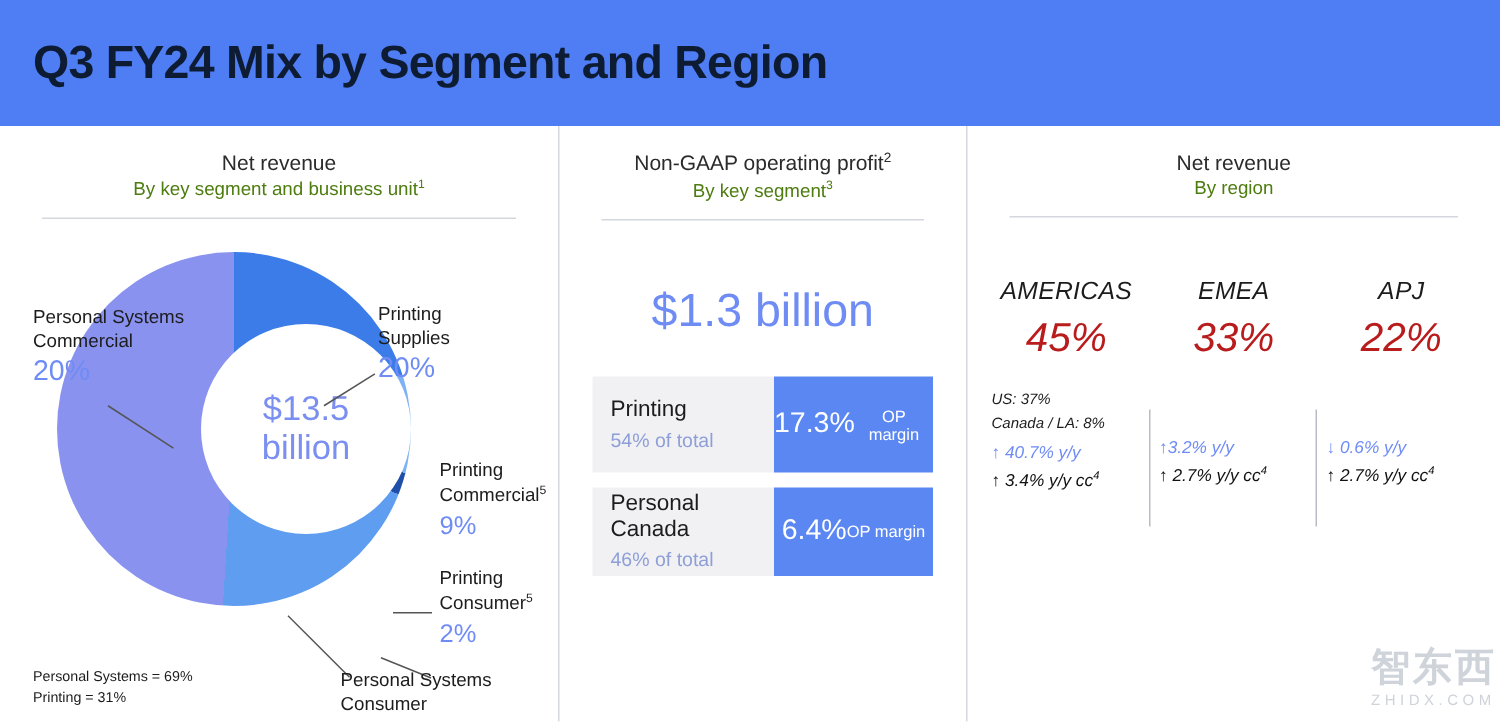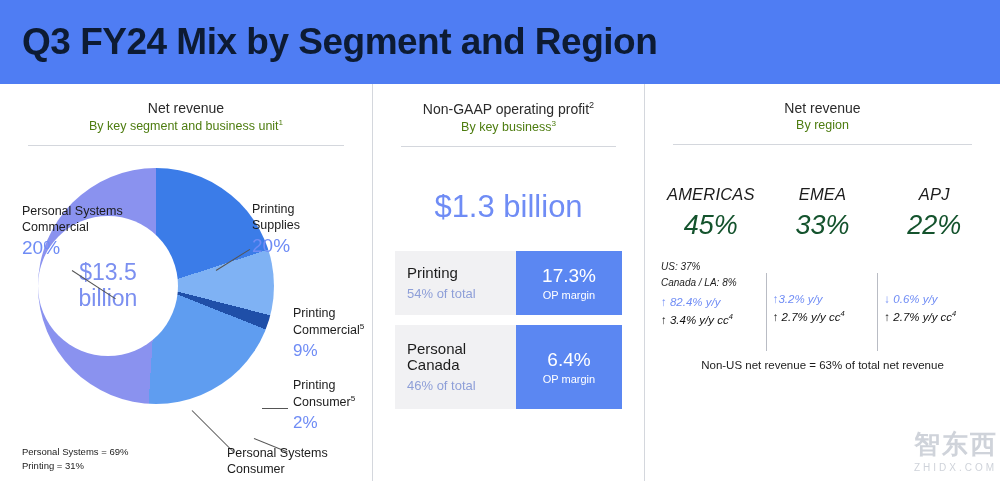--- a/index.html
+++ b/index.html
@@ -19,7 +19,7 @@
     padding-left: 22px;
   }
   .header h1 {
-    font-size: 37px;
+    font-size: 31px;
     font-weight: bold;
     color: #0d1b33;
     letter-spacing: -0.5px;

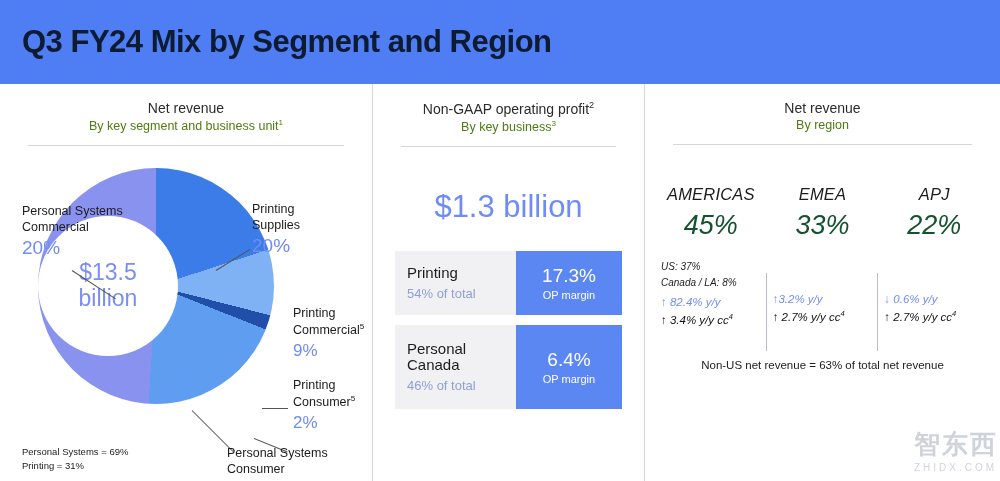--- a/index.html
+++ b/index.html
@@ -201,7 +201,7 @@
 
   <div class="panel panel-2">
     <div class="panel-title"><span>Non-GAAP operating profit</span><sup>2</sup></div>
-    <div class="panel-sub"><span>By key business</span><sup>3</sup></div>
+    <div class="panel-sub"><span>By key segment</span><sup>3</sup></div>
     <div class="rule"></div>
 
     <div class="big-amount">$1.3 billion</div>

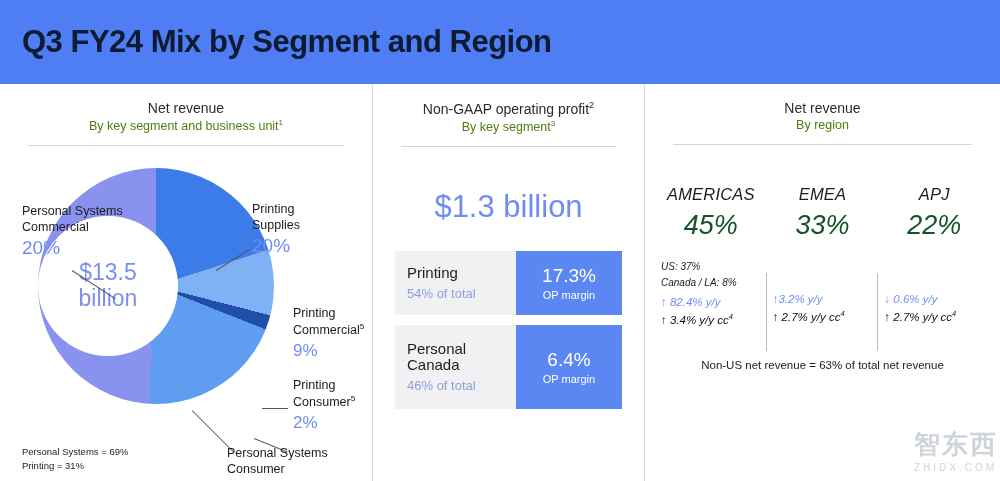--- a/index.html
+++ b/index.html
@@ -109,7 +109,7 @@
   .regions { display: flex; margin-top: 40px; padding: 0 10px; }
   .region { flex: 1; text-align: center; position: relative; font-style: italic; }
   .region .rname { font-size: 16.5px; color: #1c1c1c; letter-spacing: .2px; }
-  .region .rpct { font-size: 27px; color: #14532d; margin-top: 6px; }
+  .region .rpct { font-size: 27px; color: #b91c1c; margin-top: 6px; }
   .region-detail {
     margin-top: 18px; font-size: 10px; color: #1c1c1c;
     line-height: 1.55; text-align: left; padding-left: 6px; min-height: 28px;

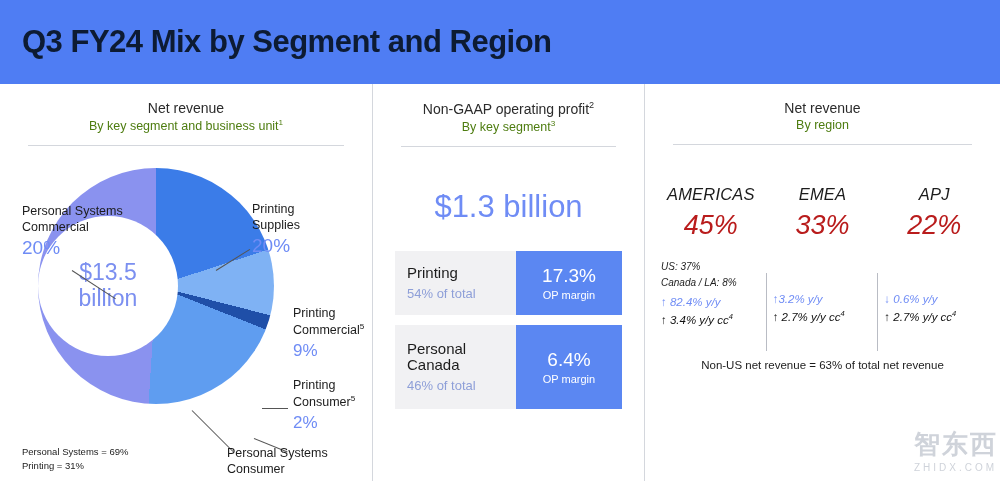--- a/index.html
+++ b/index.html
@@ -60,7 +60,7 @@
   .donut-hole {
     position: absolute; left: 38px; top: 22px;
     width: 236px; height: 236px; border-radius: 50%;
-    display: flex; align-items: center; justify-content: flex-start;
+    display: flex; align-items: center; justify-content: flex-end;
   }
   .donut-hole-inner {
     width: 140px; height: 140px; border-radius: 50%;

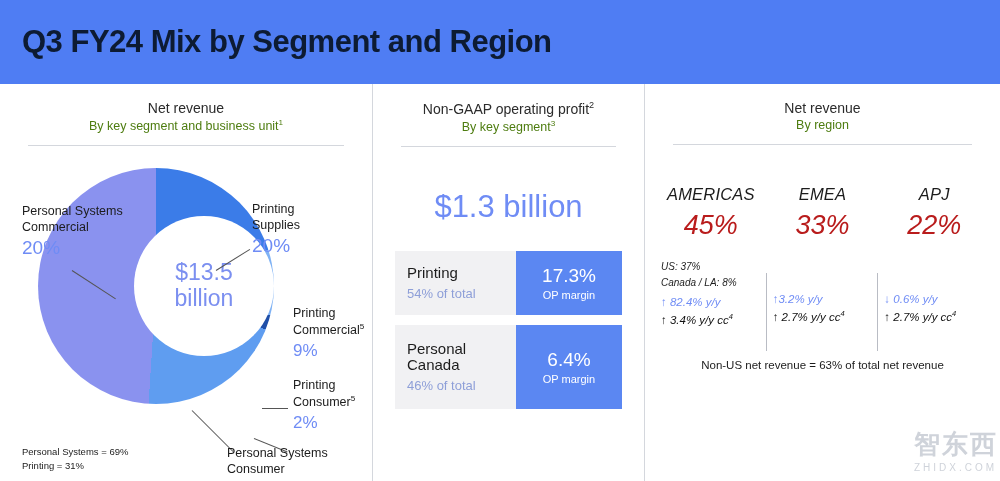--- a/index.html
+++ b/index.html
@@ -98,7 +98,7 @@
   .seg-right {
     width: 106px; background: #5b87f2;
     color: #fff; text-align: center;
-    display: flex; flex-direction: column;
+    display: flex; flex-direction: row;
     align-items: center; justify-content: center;
   }
   .seg-right .val { font-size: 19px; }

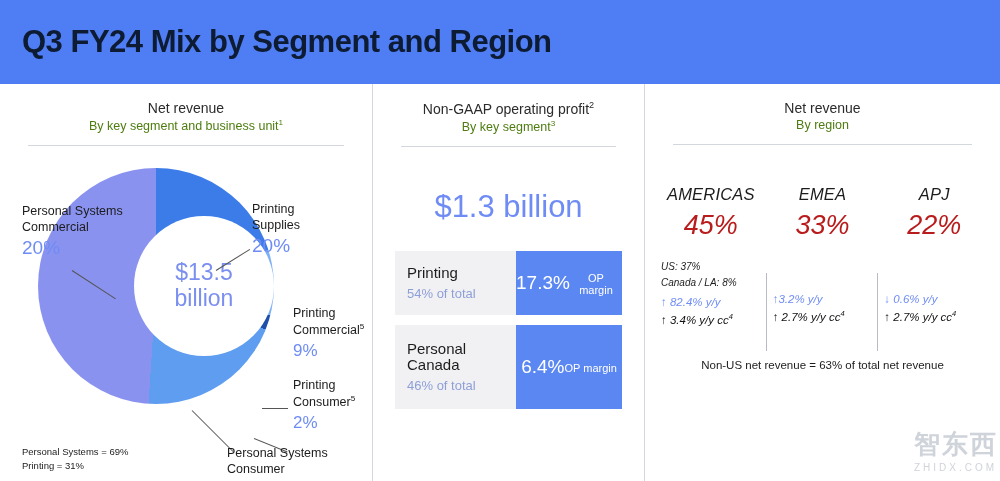--- a/index.html
+++ b/index.html
@@ -246,7 +246,7 @@
           <div>Canada / LA: 8%</div>
         </div>
         <div class="region-metrics">
-          <div class="up">↑ 82.4% y/y</div>
+          <div class="up">↑ 40.7% y/y</div>
           <div class="dark"><span>↑ 3.4% y/y cc</span><sup>4</sup></div>
         </div>
         <div class="vdiv"></div>

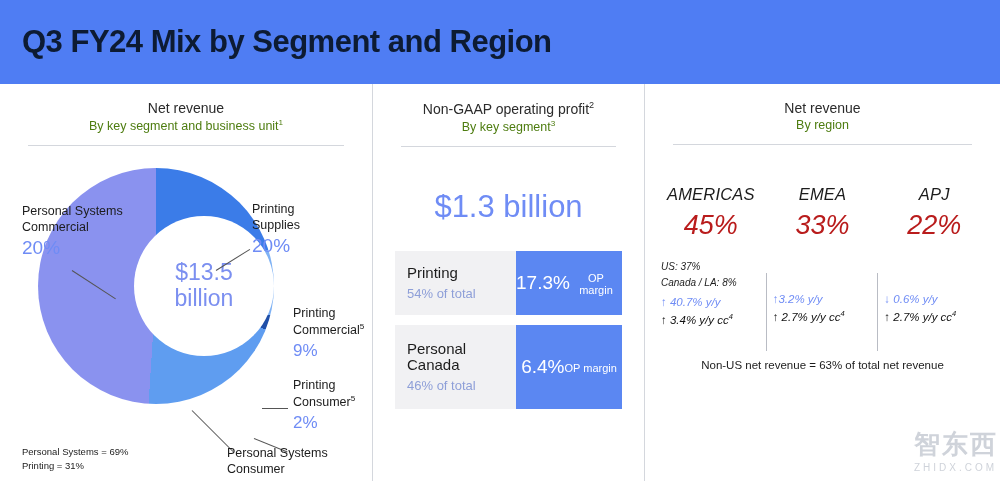--- a/index.html
+++ b/index.html
@@ -103,7 +103,7 @@
   }
   .seg-right .val { font-size: 19px; }
   .seg-right .cap { font-size: 11px; margin-top: 2px; }
-  .seg-row.tall { height: 84px; }
+  .seg-row.tall { height: 59px; }
 
   
   .regions { display: flex; margin-top: 40px; padding: 0 10px; }

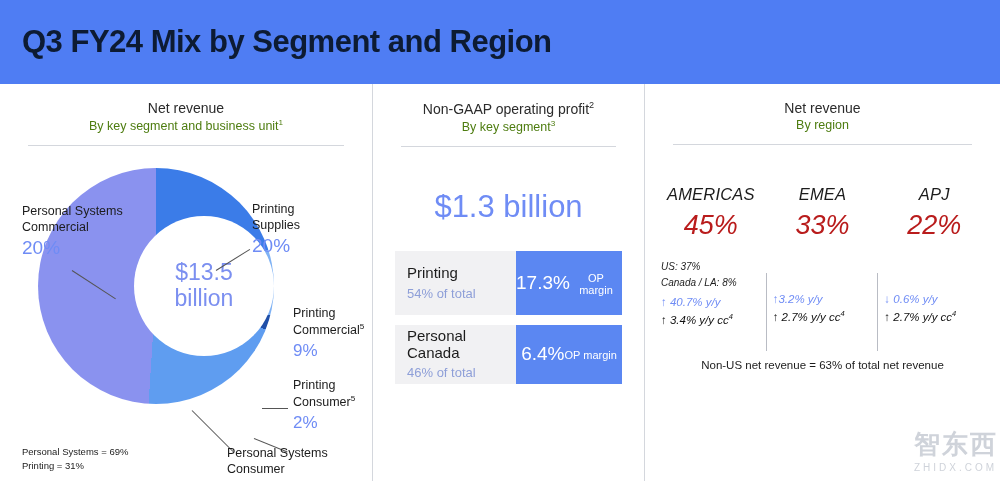--- a/index.html
+++ b/index.html
@@ -274,7 +274,6 @@
       </div>
     </div>
 
-    <div class="nonus">Non-US net revenue = 63% of total net revenue</div>
   </div>
 
 </div>

